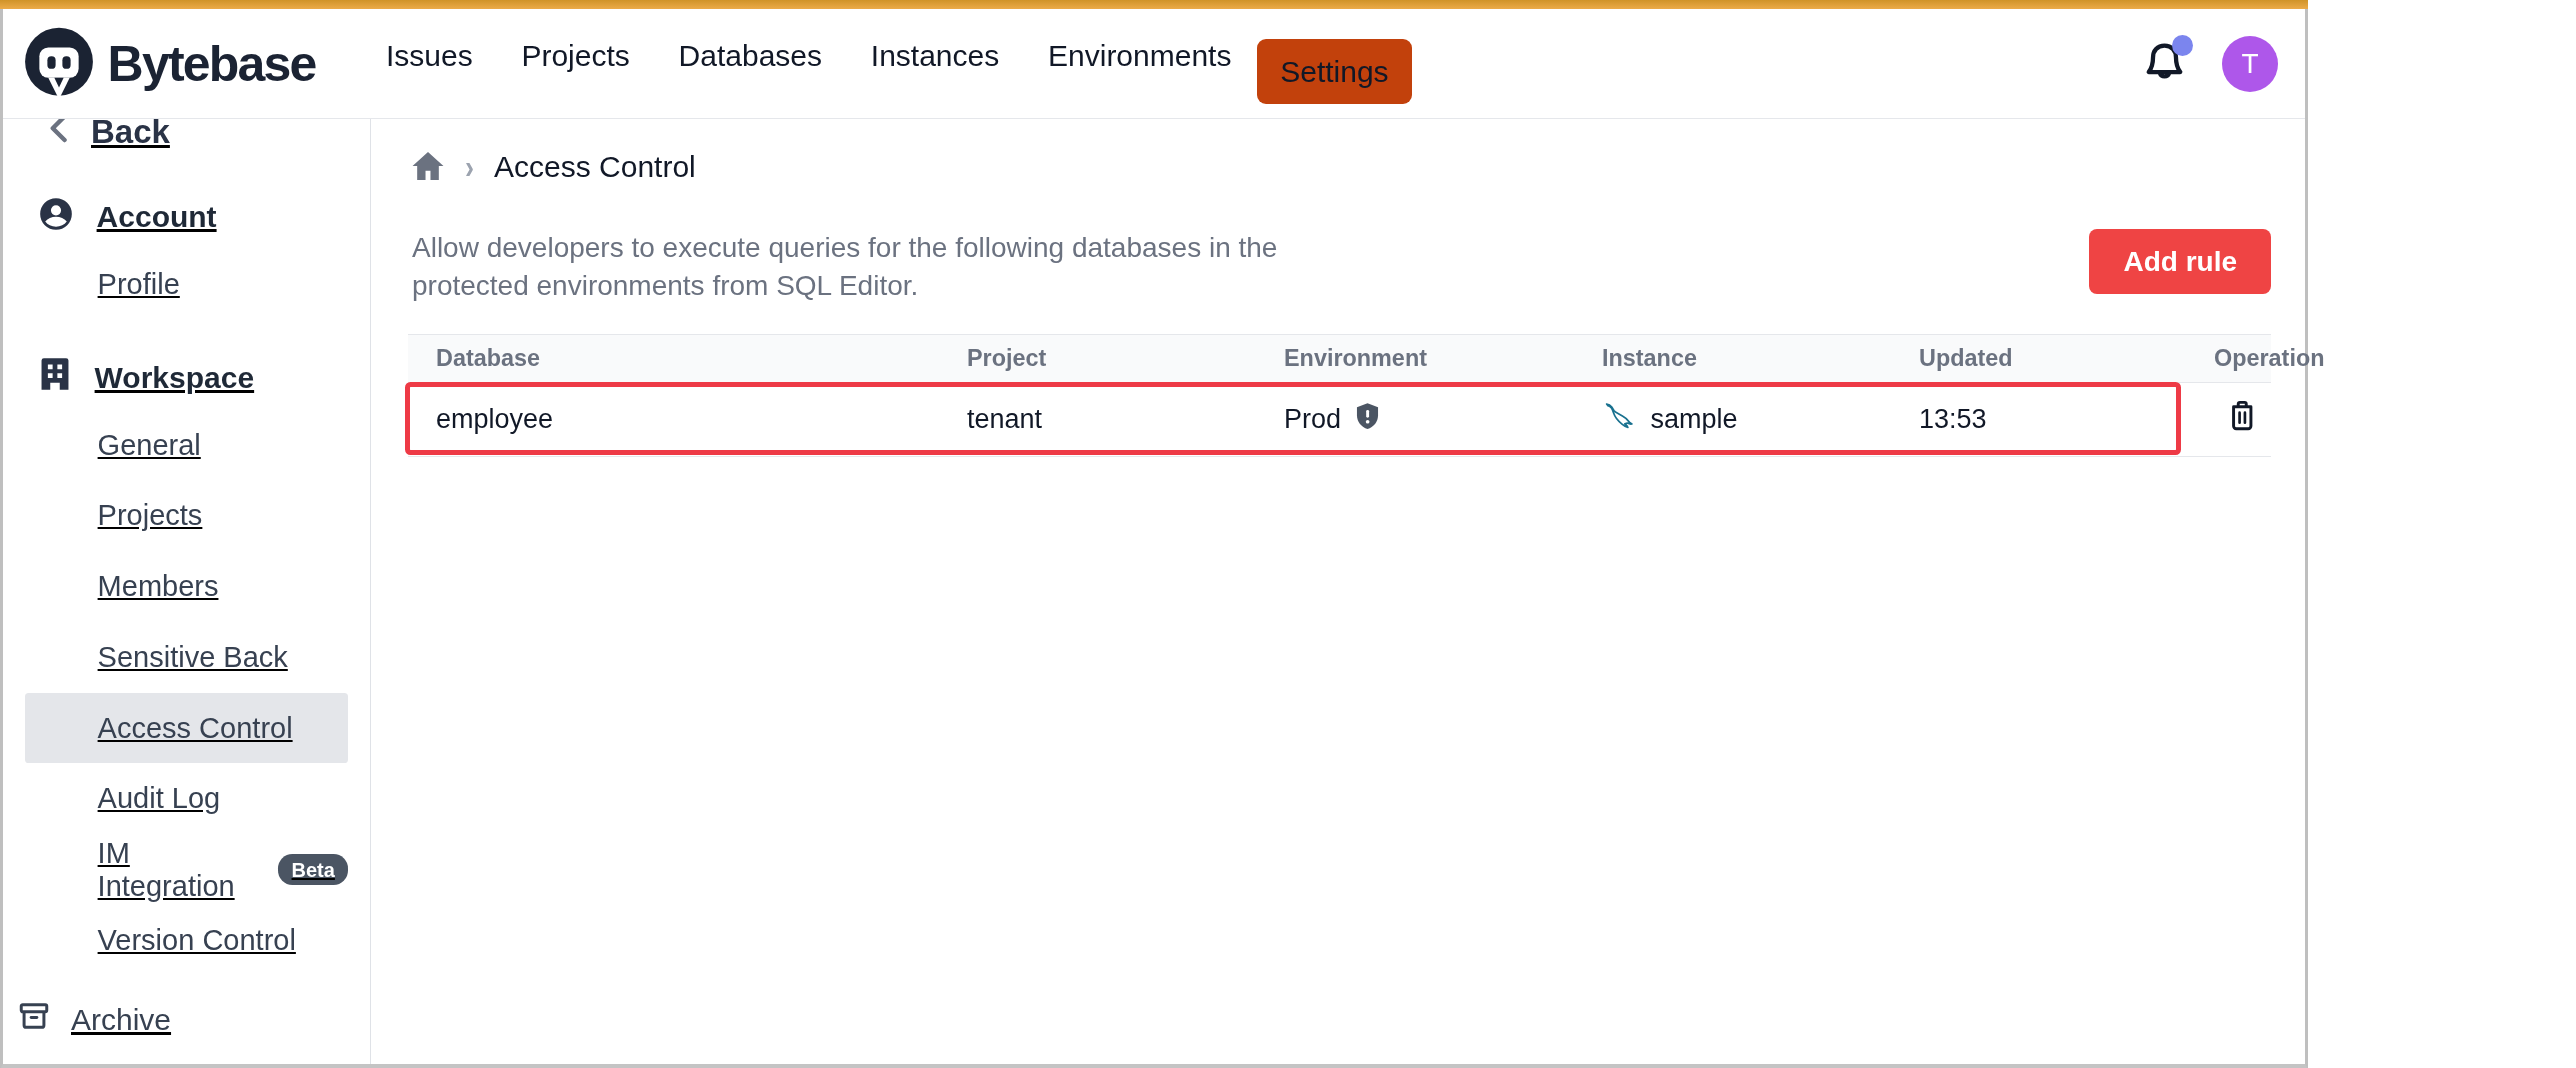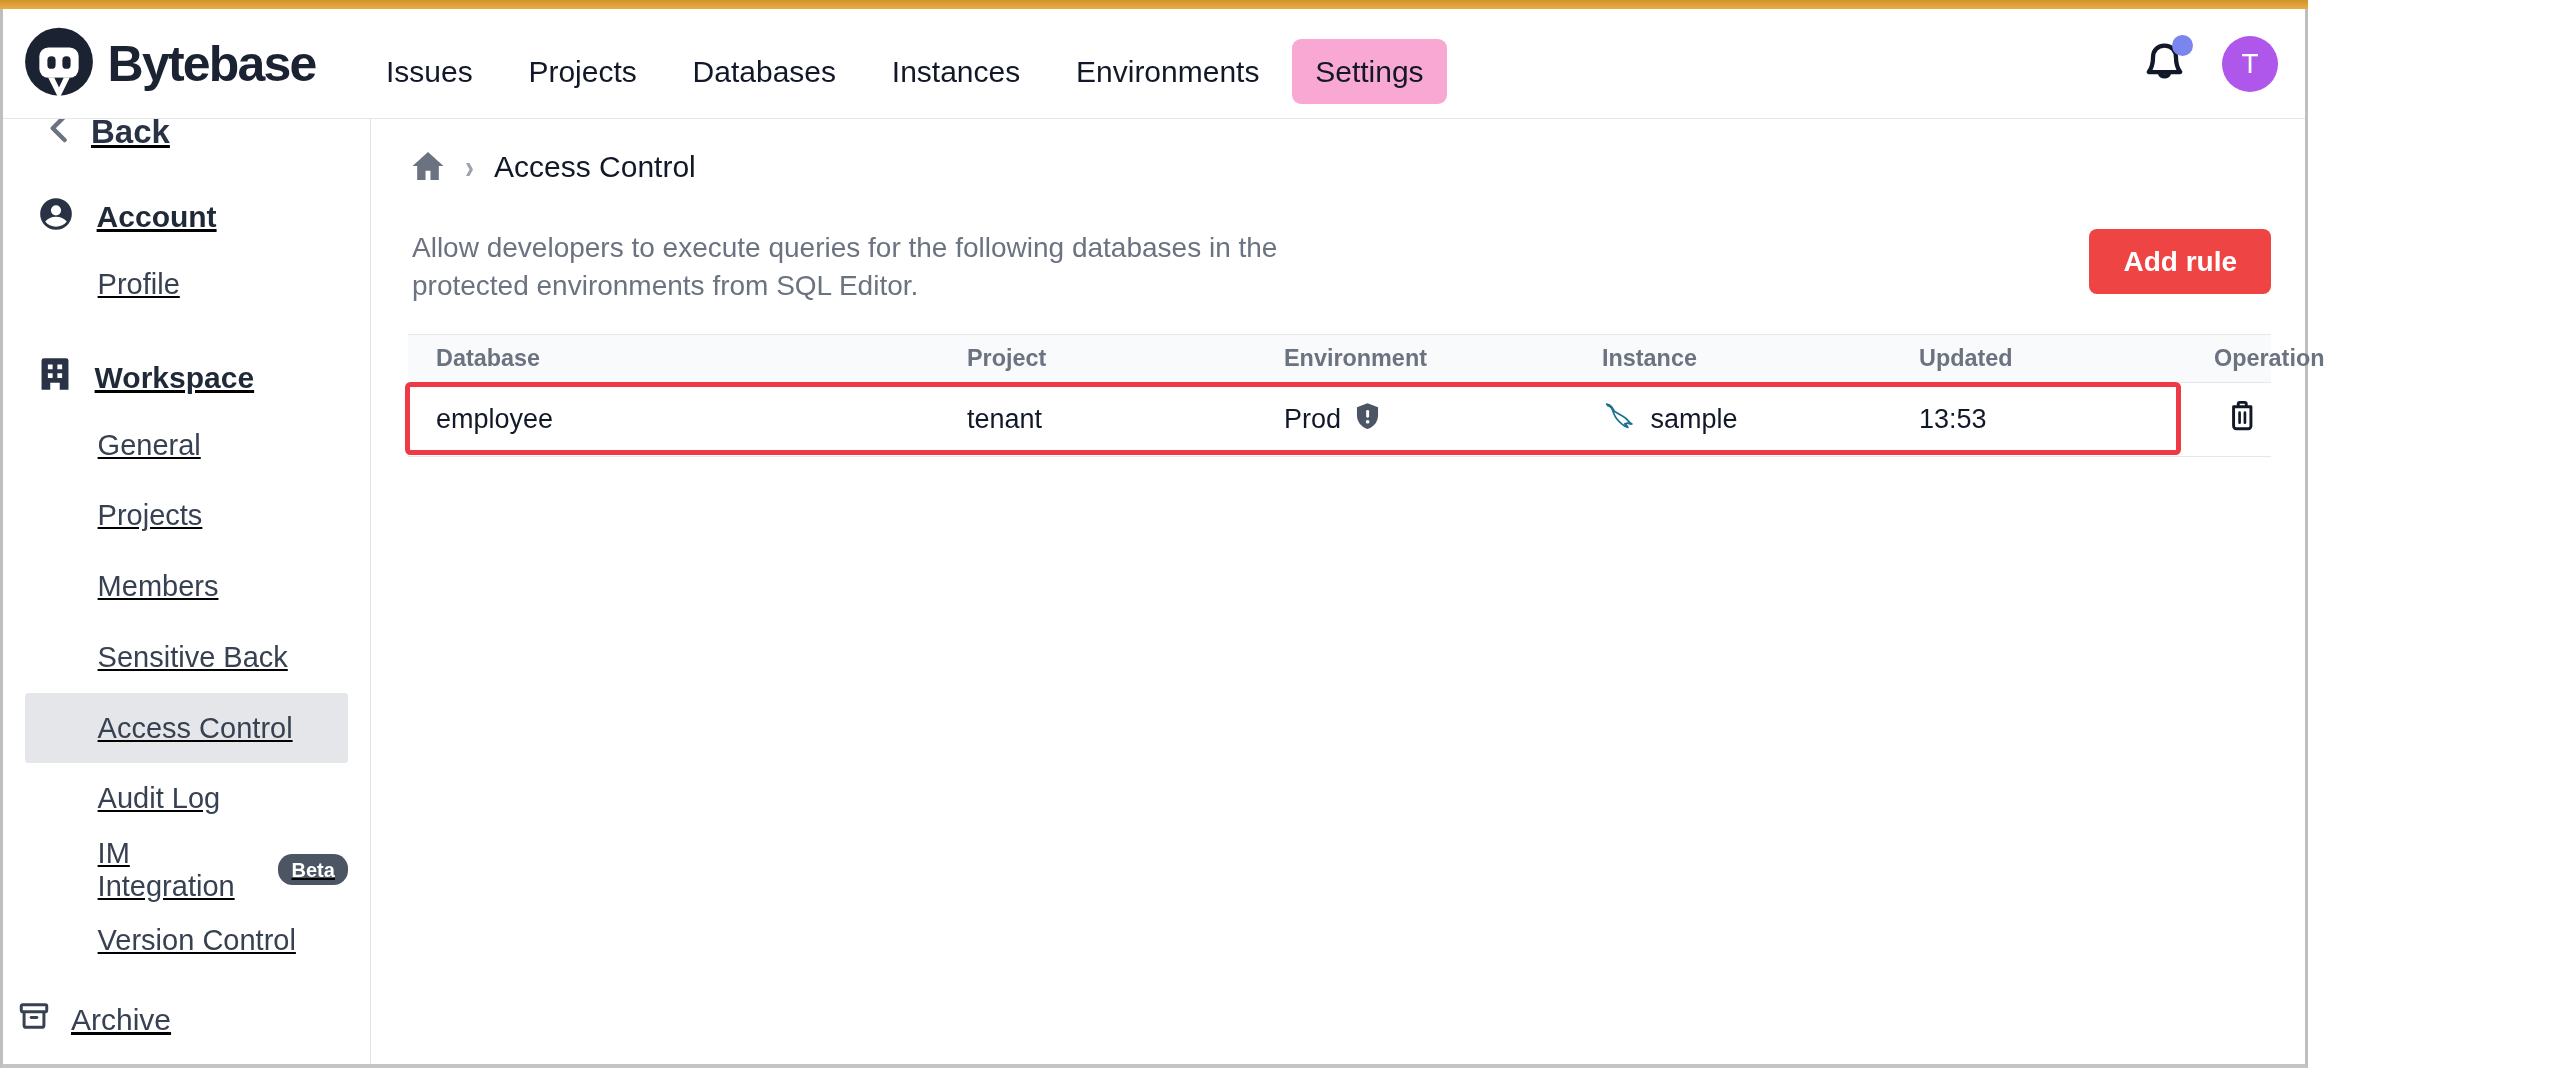--- a/index.html
+++ b/index.html
@@ -13,7 +13,7 @@
   .logo { display:flex; align-items:center; gap:12.6px; }
   .logo svg { display:block; }
   .brand { font-size:50px; font-weight:700; color:#1b2333; letter-spacing:-1.8px; }
-  .nav { display:flex; align-items:flex-end; margin-left:47px; gap:9px; }
+  .nav { display:flex; align-items:flex-start; margin-left:47px; gap:2px; }
   .nav-item { font-size:30px; color:#111827; padding:15.3px 23.4px; border-radius:9px; cursor:pointer; }
   .nav-item.active { background:#f9a8d4;margin-top:16px; }
   .header-right { margin-left:auto; display:flex; align-items:center; gap:36px; }

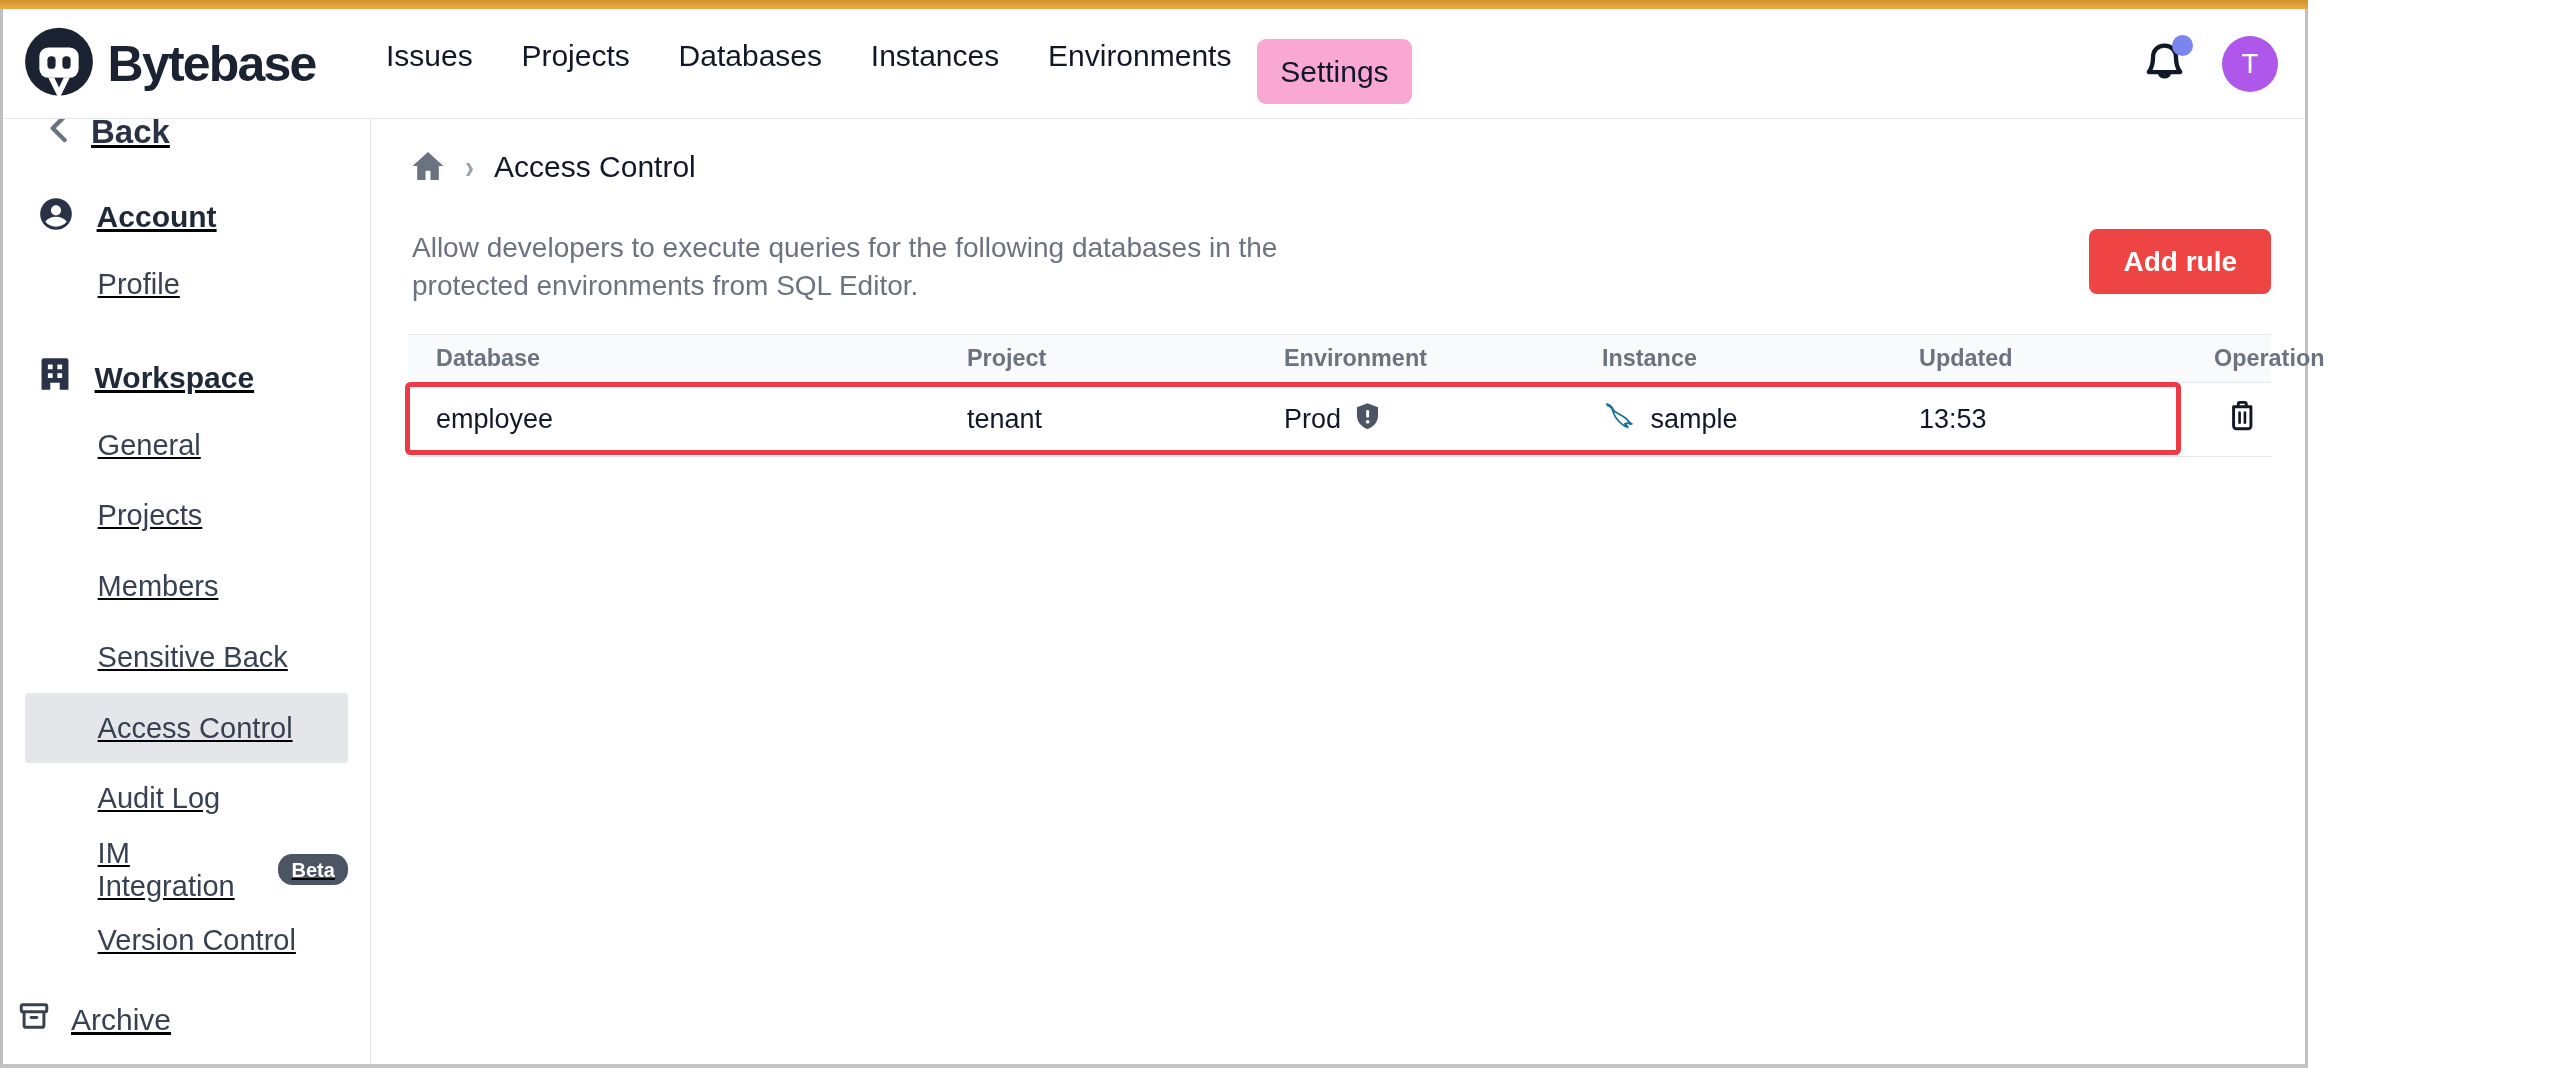--- a/index.html
+++ b/index.html
@@ -15,7 +15,7 @@
   .brand { font-size:50px; font-weight:700; color:#1b2333; letter-spacing:-1.8px; }
   .nav { display:flex; align-items:flex-start; margin-left:47px; gap:2px; }
   .nav-item { font-size:30px; color:#111827; padding:15.3px 23.4px; border-radius:9px; cursor:pointer; }
-  .nav-item.active { background:#f9a8d4;margin-top:16px; }
+  .nav-item.active { background:#c2410c;margin-top:16px; }
   .header-right { margin-left:auto; display:flex; align-items:center; gap:36px; }
   .bell-wrap { position:relative; width:43px; height:47px; }
   .bell-dot { position:absolute; right:-7.2px; top:-5.4px; width:21.6px; height:21.6px; border-radius:50%; }

